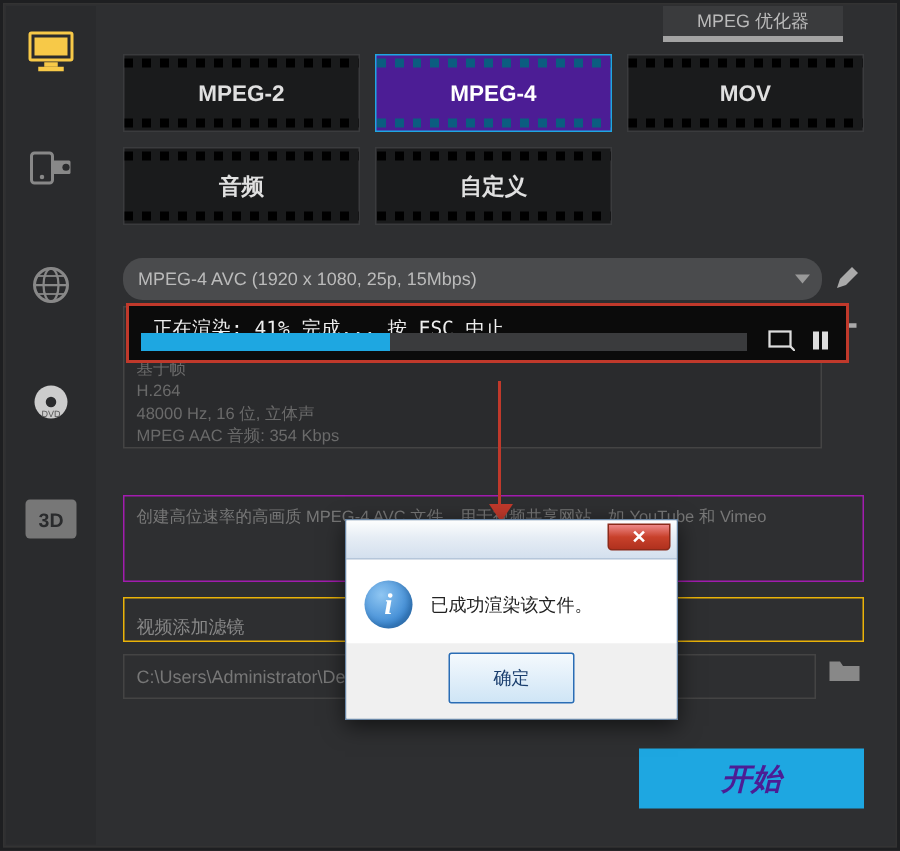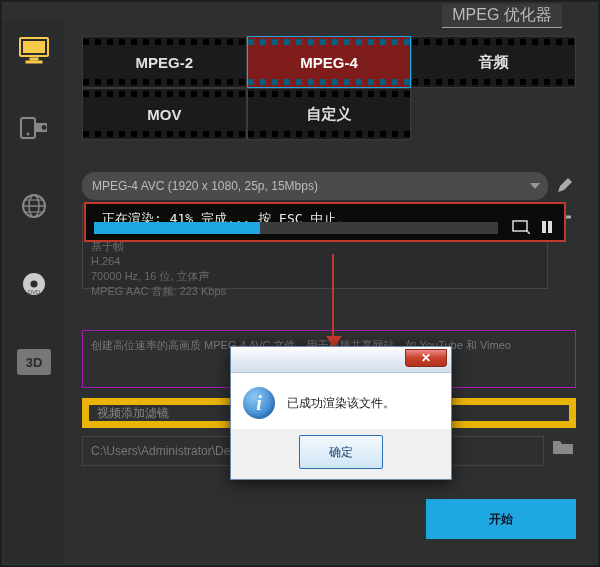--- a/index.html
+++ b/index.html
@@ -35,9 +35,9 @@
     height: 24px; width: 120px;
     background: #3a3b3d;
     color: #bbb;
-    font-size: 16px;
-    display: flex; align-items: center; justify-content: center;
-    border-bottom: 1px solid #a3a3a3;
+    font-size: 12px;
+    display: flex; align-items: center; justify-content: center;
+    border-bottom: 4px solid #a3a3a3;
   }
   
   .format-grid {

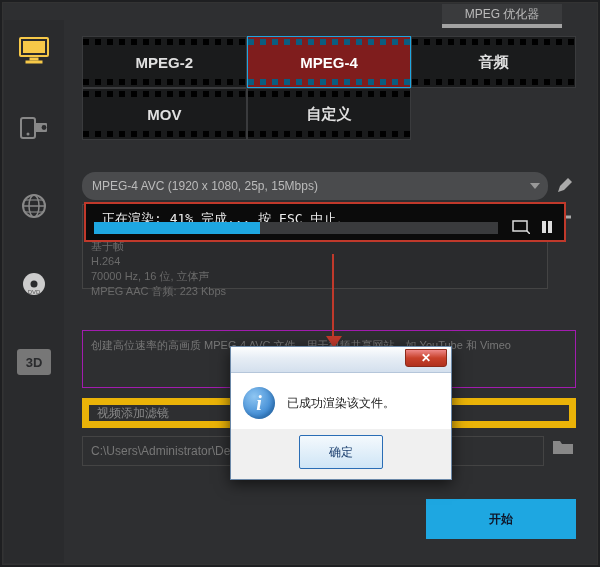--- a/index.html
+++ b/index.html
@@ -42,7 +42,7 @@
   
   .format-grid {
     position: absolute; left: 82px; top: 36px; right: 24px;
-    display: grid; grid-template-columns: 1fr 1fr 1fr; gap: 0;
+    display: grid; grid-template-columns: 1fr 1fr 1fr; gap: 10px;
   }
   .format-btn {
     height: 52px;

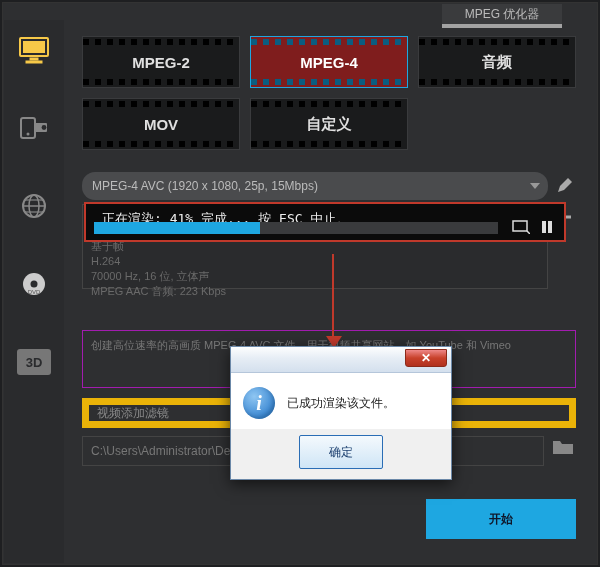--- a/index.html
+++ b/index.html
@@ -55,7 +55,7 @@
     position: relative;
   }
   .format-btn.selected {
-    background: #7f1d1d;
+    background: #4c1d95;
     color: #fff;
     border-color: #1ea7e1;
   }

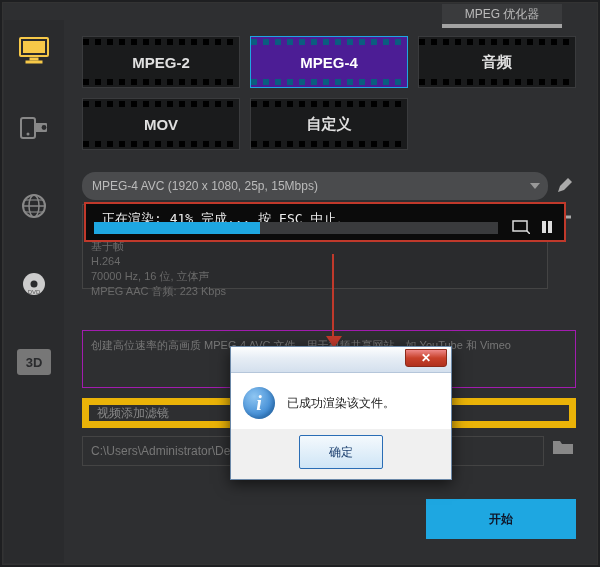--- a/index.html
+++ b/index.html
@@ -283,12 +283,12 @@
   <div class="format-btn">
     <div class="film-edge film-top"></div>
       <div class="film-edge film-bot"></div>
+    <span>MOV</span>
+  </div>
+  <div class="format-btn">
+    <div class="film-edge film-top"></div>
+      <div class="film-edge film-bot"></div>
     <span>音频</span>
-  </div>
-  <div class="format-btn">
-    <div class="film-edge film-top"></div>
-      <div class="film-edge film-bot"></div>
-    <span>MOV</span>
   </div>
   <div class="format-btn">
     <div class="film-edge film-top"></div>

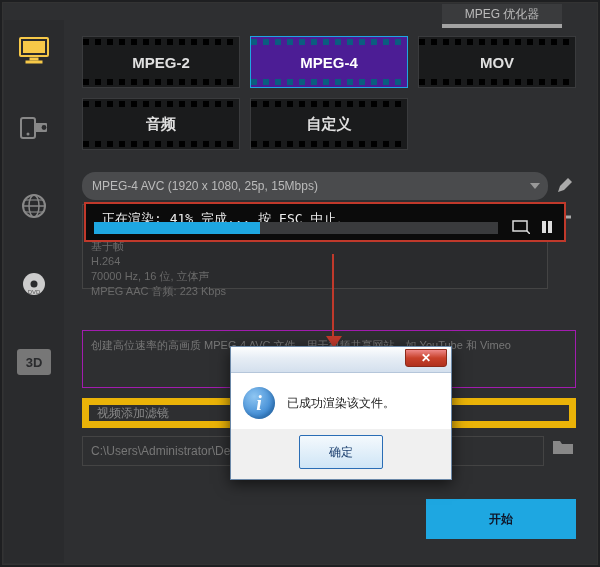--- a/index.html
+++ b/index.html
@@ -90,7 +90,7 @@
   }
   .info-panel {
     position: absolute; left: 82px; right: 52px; top: 204px;
-    height: 85px;
+    height: 95px;
     border: 1px solid #444;
     background: #2a2b2d;
     padding: 4px 8px;

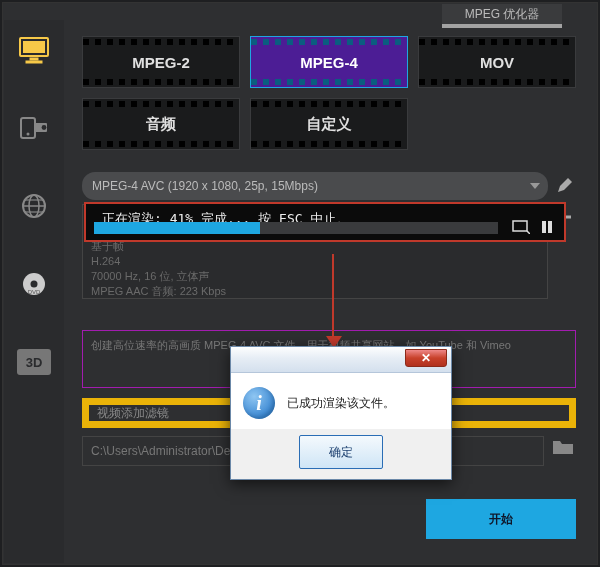--- a/index.html
+++ b/index.html
@@ -312,7 +312,7 @@
   <div>24 位</div>
   <div>基于帧</div>
   <div>H.264</div>
-  <div>70000 Hz, 16 位, 立体声</div>
+  <div>48000 Hz, 16 位, 立体声</div>
   <div>MPEG AAC 音频: 223 Kbps</div>
 </div>
 <div class="plus-icon">

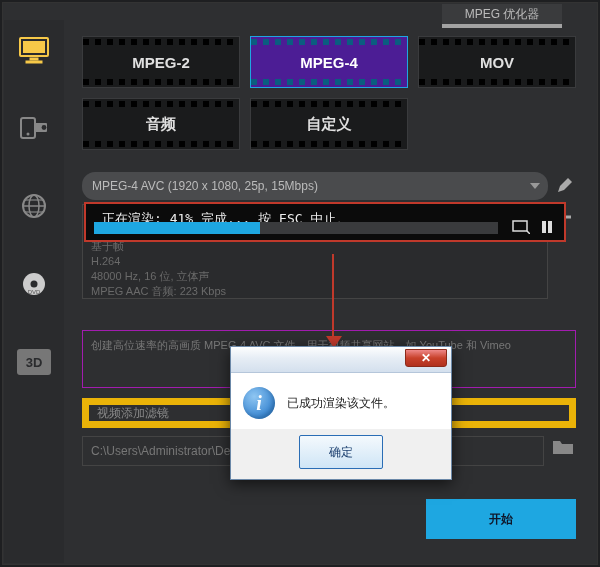--- a/index.html
+++ b/index.html
@@ -313,7 +313,7 @@
   <div>基于帧</div>
   <div>H.264</div>
   <div>48000 Hz, 16 位, 立体声</div>
-  <div>MPEG AAC 音频: 223 Kbps</div>
+  <div>MPEG AAC 音频: 354 Kbps</div>
 </div>
 <div class="plus-icon">
   <svg width="18" height="18">

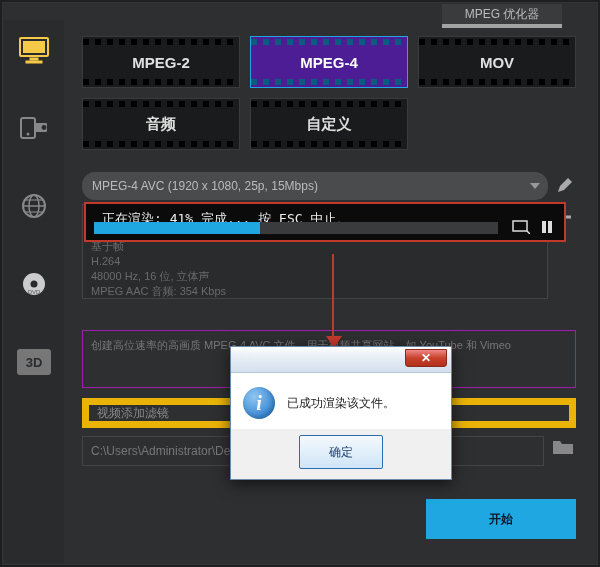--- a/index.html
+++ b/index.html
@@ -18,7 +18,7 @@
   }
   
   .sidebar {
-    position: absolute; left: 4px; top: 20px; bottom: 4px; width: 60px;
+    position: absolute; left: 4px; top: 4px; bottom: 4px; width: 60px;
     background: #2a2b2d;
   }
   .sidebar-item {

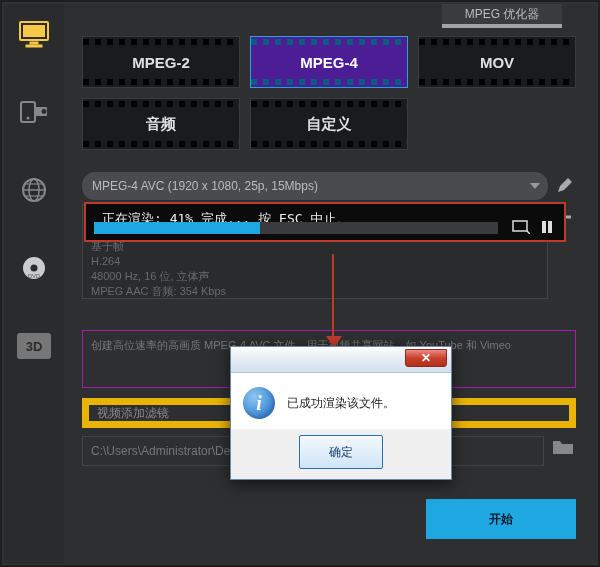--- a/index.html
+++ b/index.html
@@ -107,9 +107,9 @@
   }
   .filter-row {
     position: absolute; left: 82px; right: 24px; top: 398px;
-    height: 30px; border: 7px solid #eab308;
+    height: 30px; border: 1px solid #eab308;
     padding: 0 8px; font-size: 12px; color: #888;
-    display: flex; align-items: center;
+    display: flex; align-items: flex-end;
   }
   .path-row {
     position: absolute; left: 82px; right: 56px; top: 436px;

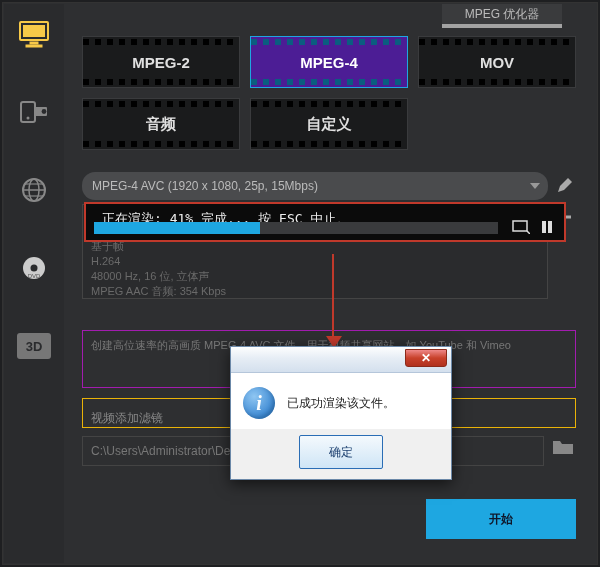--- a/index.html
+++ b/index.html
@@ -124,10 +124,11 @@
   .start-btn {
     position: absolute; right: 24px; bottom: 28px;
     width: 150px; height: 40px;
-    background: #1ea7e1; color: #0f172a;
-    font-size: 12px; font-weight: bold;
-    display: flex; align-items: center; justify-content: center;
-    cursor: pointer;
+    background: #1ea7e1; color: #4c1d95;
+    font-size: 20px; font-weight: bold;
+    display: flex; align-items: center; justify-content: center;
+    cursor: pointer;
+    font-style: italic;
   }
   
   .render-box {

